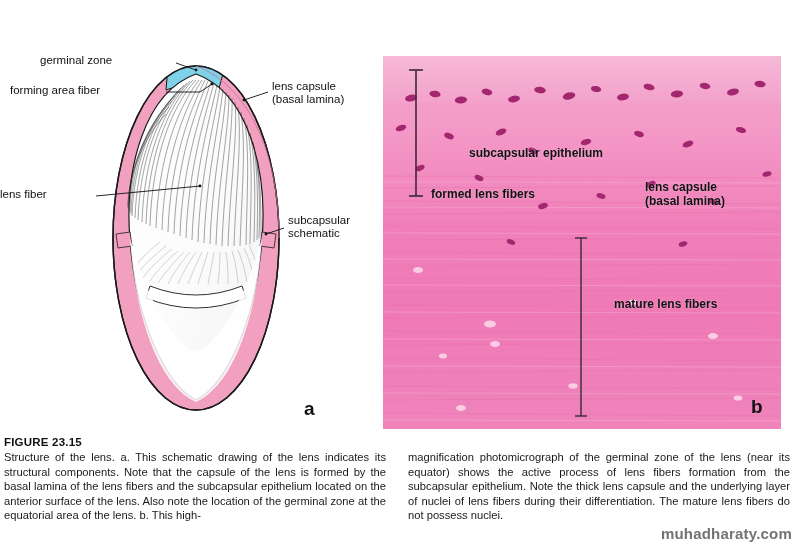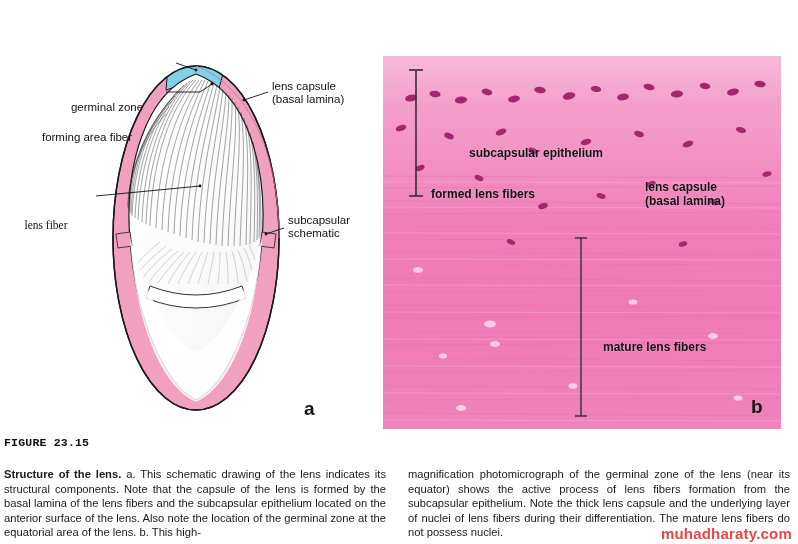--- a/index.html
+++ b/index.html
@@ -32,7 +32,7 @@
     white-space: pre-line;
   }
   .lbl.right { text-align: left; }
-  .lbl.leftal { text-align: center; margin-top: 47px; }
+  .lbl.leftal { text-align: left; }
 
   .panel-letter {
     position: absolute;

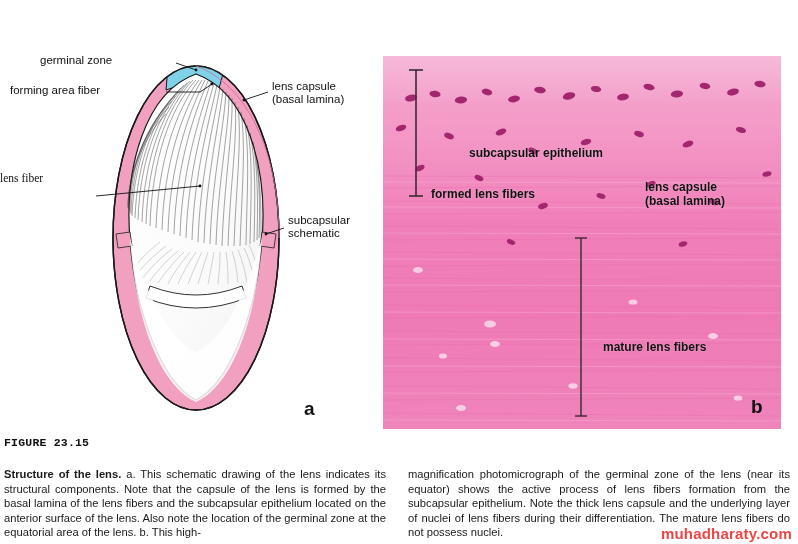--- a/index.html
+++ b/index.html
@@ -216,7 +216,7 @@
     <div class="lbl right" style="left:272px; top:80px; width:110px;">lens capsule
 (basal lamina)</div>
 
-    <div class="lbl leftal" style="left:0px; top:172px; width:92px;font-family:Liberation Serif, serif;">lens fiber</div>
+    <div class="lbl leftal" style="left:0px; top:188px; width:92px;">lens fiber</div>
 
     <div class="lbl right" style="left:288px; top:214px; width:100px;">subcapsular
 schematic</div>

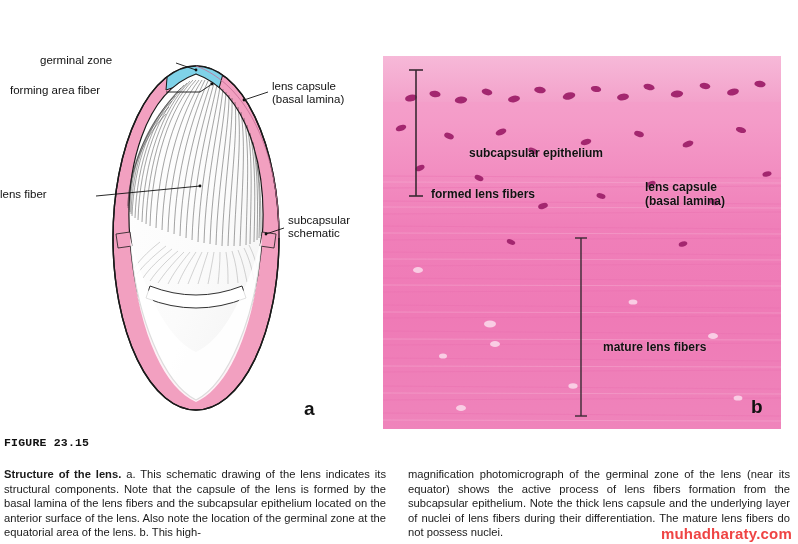--- a/index.html
+++ b/index.html
@@ -345,7 +345,7 @@
     <div class="mg-label" style="left:262px; top:124px;">lens capsule
 (basal lamina)</div>
 
-    <div class="mg-label" style="left:220px; top:241px;margin-top:43px;">mature lens fibers</div>
+    <div class="mg-label" style="left:231px; top:241px;">mature lens fibers</div>
 
     <div class="panel-letter" style="left:368px; top:340px;">b</div>
   </div>

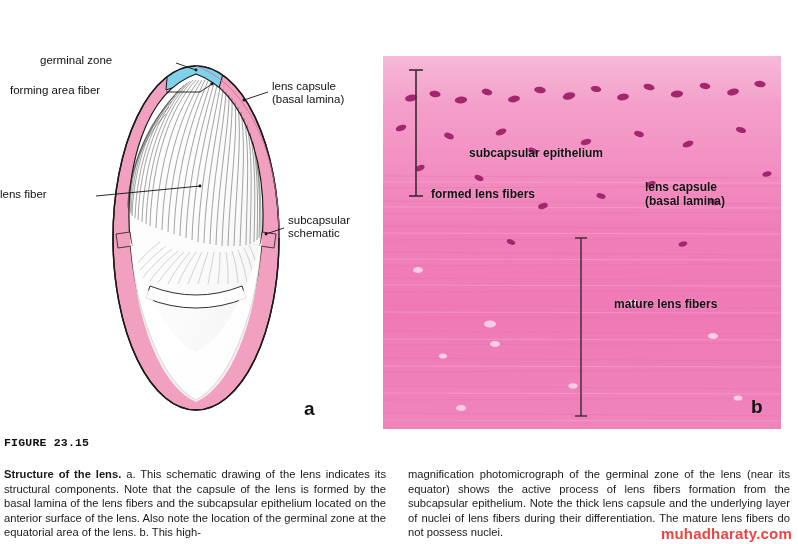--- a/index.html
+++ b/index.html
@@ -72,8 +72,7 @@
     font-weight: bold;
     color: #111;
     letter-spacing: .2px;
-    margin-bottom: 18px;
-    font-family: Liberation Mono, monospace;
+    margin-bottom: 2px;
   }
   .cap-cols {
     display: flex;

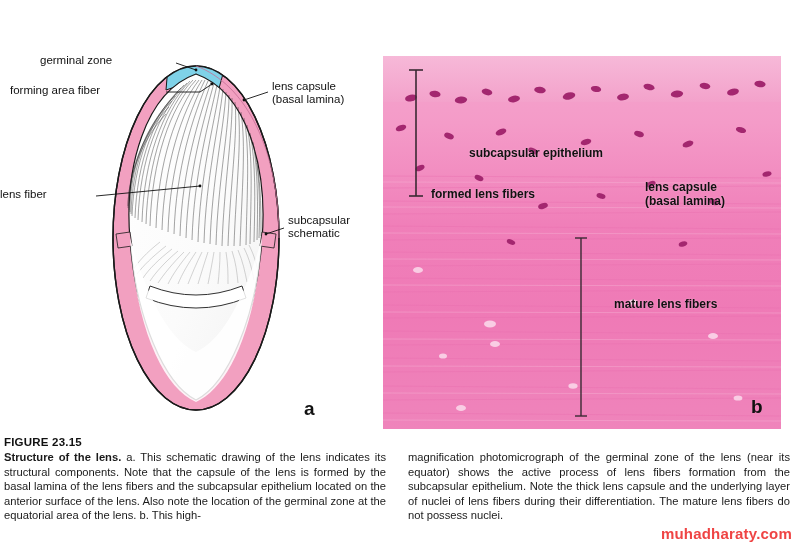--- a/index.html
+++ b/index.html
@@ -85,7 +85,7 @@
     color: #1a1a1a;
     text-align: justify;
   }
-  .cap-col b { font-weight: bold; }
+  .cap-col b { font-weight: normal; }
 
   #watermark {
     position: absolute;

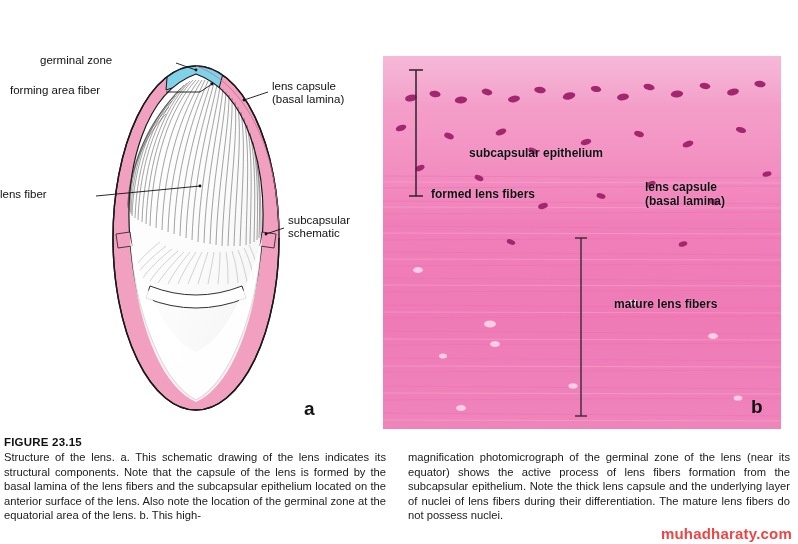--- a/index.html
+++ b/index.html
@@ -92,7 +92,7 @@
     right: 6px; bottom: 2px;
     font-size: 15px;
     font-weight: bold;
-    color: #ef4444;
+    color: #737373;
     letter-spacing: .2px;
   }
 </style>

